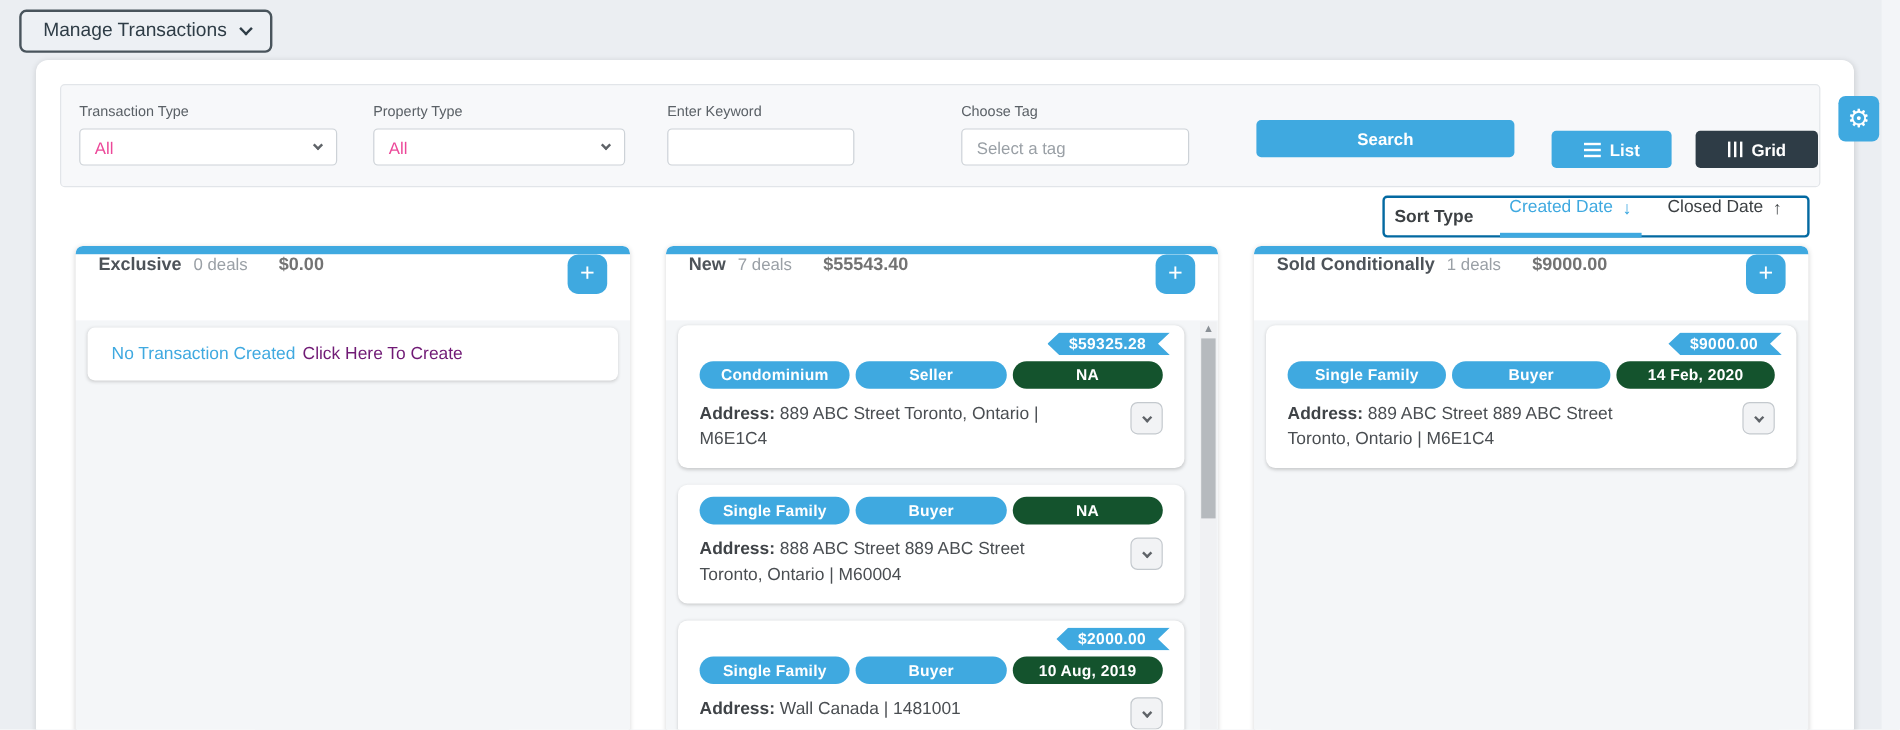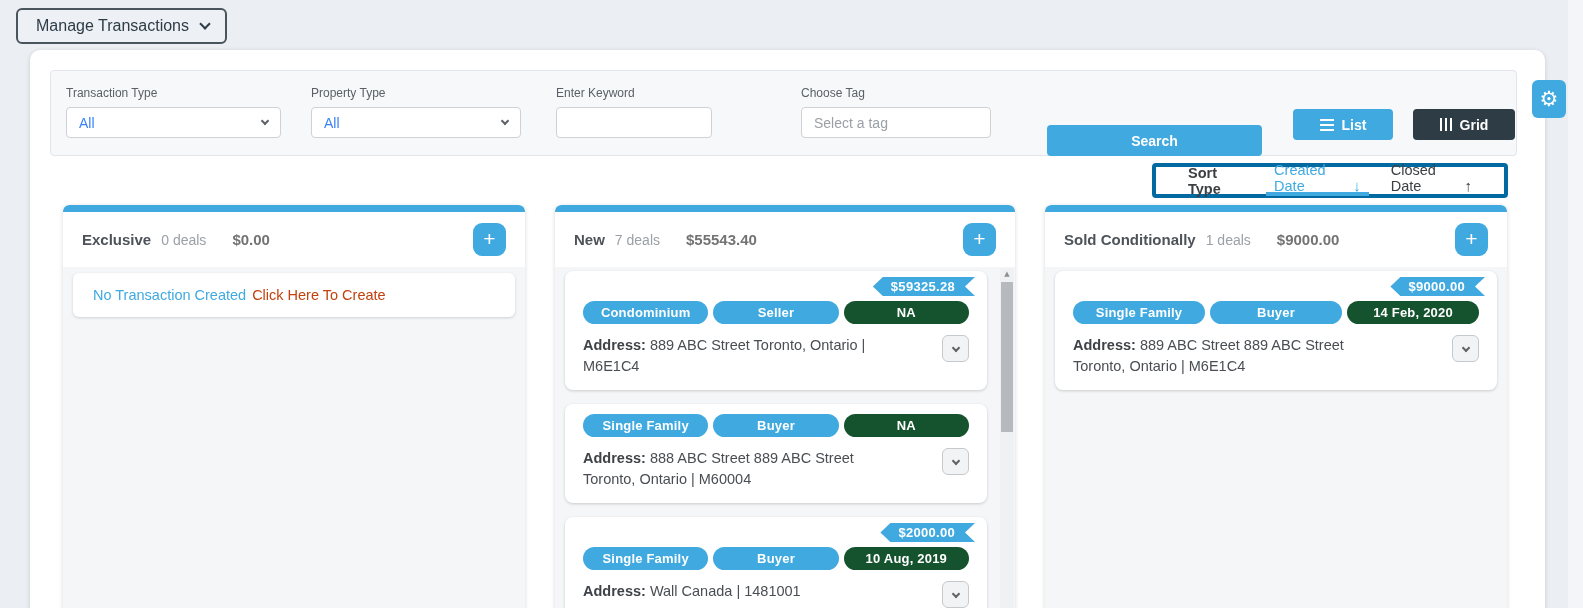--- a/index.html
+++ b/index.html
@@ -33,7 +33,7 @@
   .flabel { display:block; font-size:12px; color:#5a6066; margin-bottom:7px; font-weight:500; }
   .control {
     height:31px; border:1px solid #cdd2d7; border-radius:4px; background:#fff;
-    font-size:14px; color:#3b82f6; display:flex; align-items:center; padding:0 12px;
+    font-size:14px; color:#ec4899; display:flex; align-items:center; padding:0 12px;
   }
   .select { justify-content:space-between; cursor:pointer; }
   input.control { width:100%; outline:none; font-family:"Liberation Sans",sans-serif; }

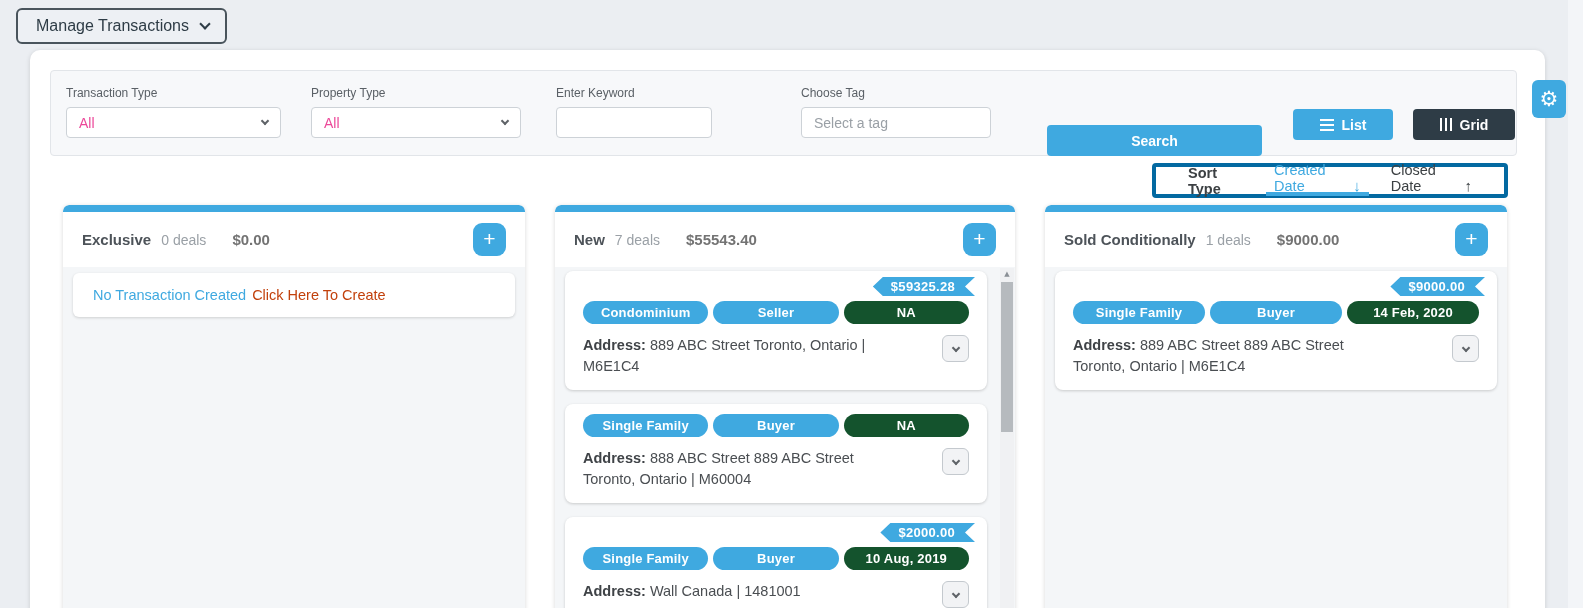--- a/index.html
+++ b/index.html
@@ -164,7 +164,7 @@
       <input class="control" type="text" value="" style="">
     </div>
 
-    <button class="btn blue" style="position:absolute; left:996px; top:54px; width:215px;">
+    <button class="btn blue" style="position:absolute; left:996px; top:29px; width:215px;">
       <span>Search</span>
     </button>
 

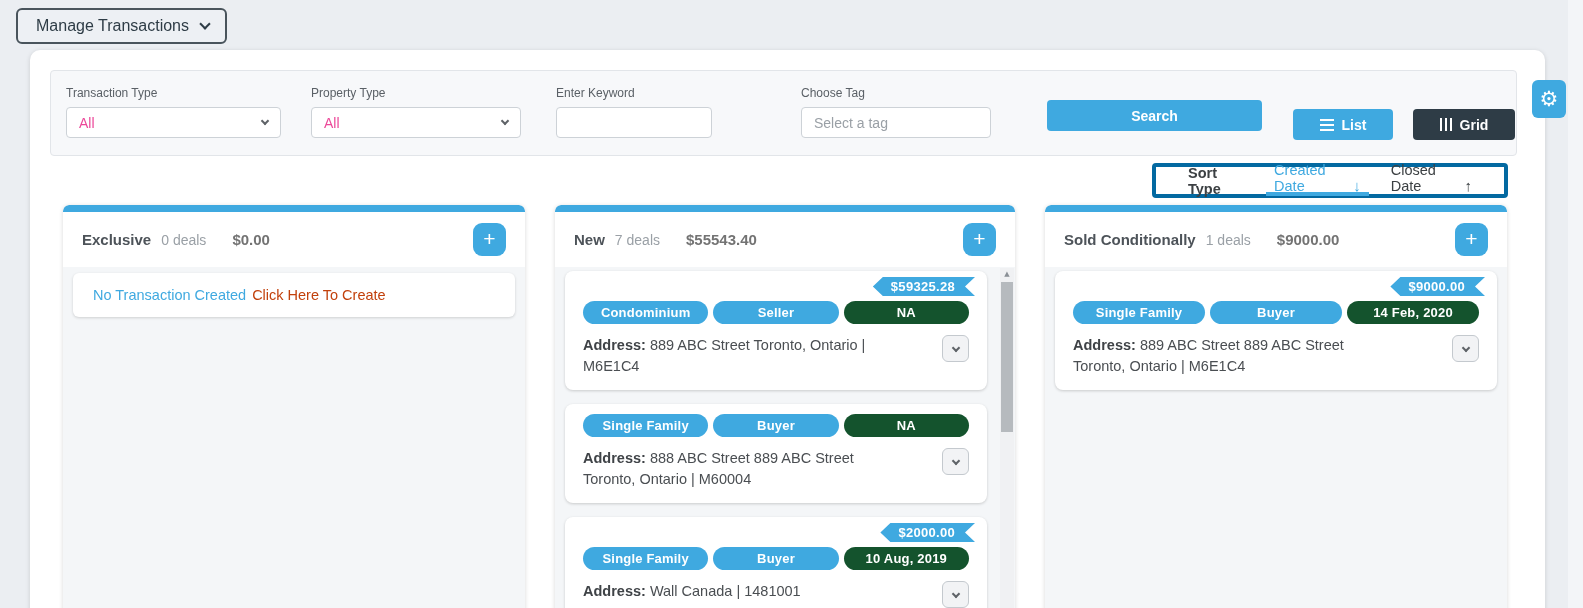--- a/index.html
+++ b/index.html
@@ -58,8 +58,8 @@
   
   .sortbox {
     position:absolute; left:1152px; top:163px; width:356px; height:35px;
-    background:#fff; border:4px solid #0369a1; border-radius:4px;
-    display:flex; align-items:center; padding:0 32px; gap:30px; font-size:14.5px;
+    background:#fff; border:2px solid #0369a1; border-radius:4px;
+    display:flex; align-items:center; padding:0 8px; gap:30px; font-size:14.5px;
   }
   .sort-label { font-weight:600; color:#3c4043; }
   .sort-opt { position:relative; display:flex; align-items:flex-end; gap:8px; cursor:pointer; color:#3c4043; font-weight:500; height:100%; }

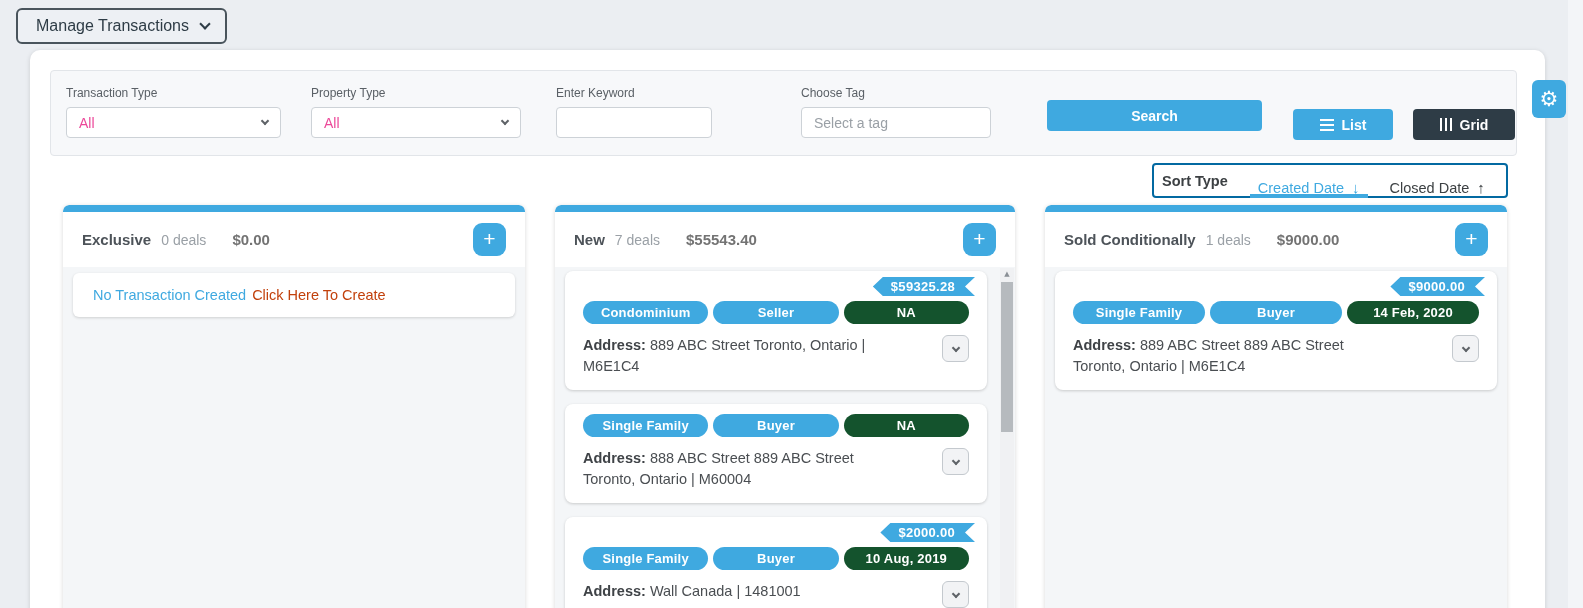--- a/index.html
+++ b/index.html
@@ -62,7 +62,7 @@
     display:flex; align-items:center; padding:0 8px; gap:30px; font-size:14.5px;
   }
   .sort-label { font-weight:600; color:#3c4043; }
-  .sort-opt { position:relative; display:flex; align-items:flex-end; gap:8px; cursor:pointer; color:#3c4043; font-weight:500; height:100%; }
+  .sort-opt { position:relative; display:flex; align-items:flex-start; gap:8px; cursor:pointer; color:#3c4043; font-weight:500; height:100%; }
   .sort-opt.active { color:#3fa9e0; }
   .sort-opt.active::after { content:""; position:absolute; left:-8px; right:-8px; bottom:-2px; height:4px; background:#3fa9e0; }
   .sort-arrow { font-size:15px; }

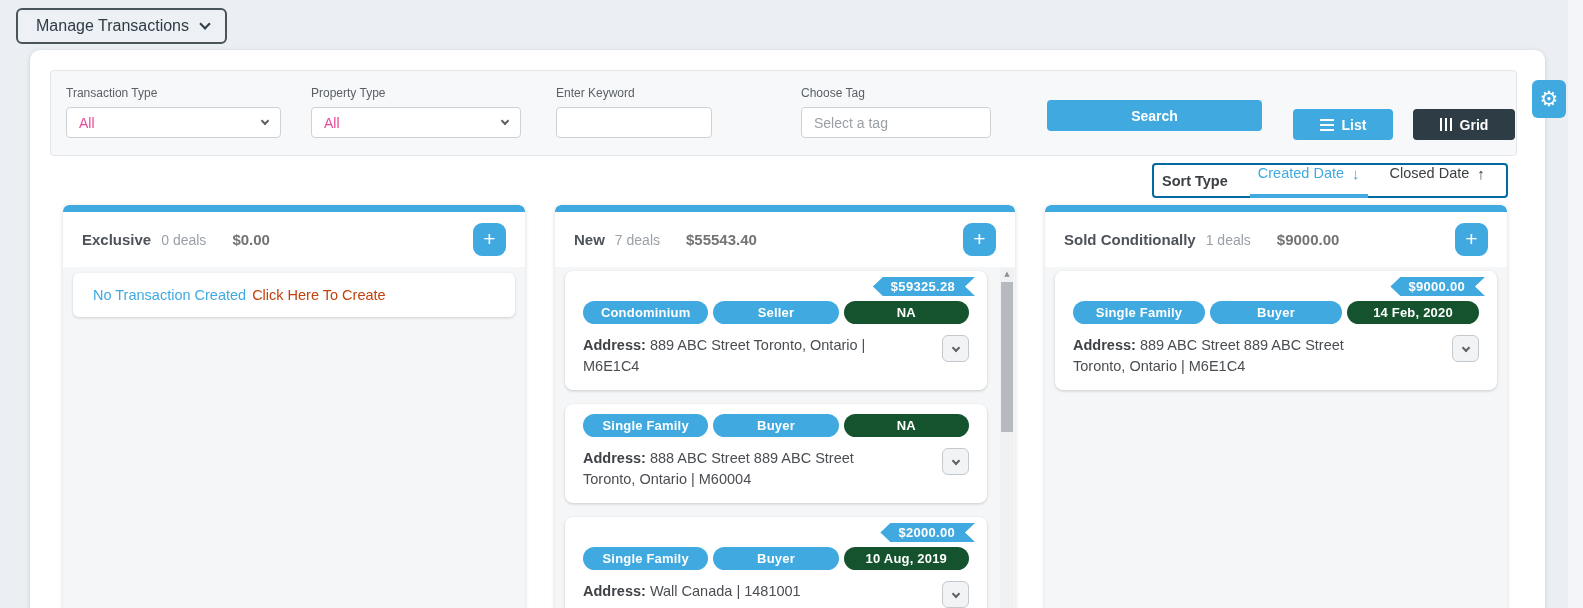--- a/index.html
+++ b/index.html
@@ -74,7 +74,7 @@
   }
   .column.narrow { width:460px; }
   .col-top { height:7px; background:#3fa9e0; border-radius:6px 6px 0 0; flex:none; }
-  .col-header { height:55px; flex:none; background:#fff; display:flex; align-items:center; gap:10px; padding:0 19px; }
+  .col-header { height:55px; flex:none; background:#fff; display:flex; align-items:flex-start; gap:10px; padding:0 19px; }
   .col-title { font-size:15px; font-weight:700; color:#4d5359; }
   .col-deals { font-size:14px; color:#9aa0a6; }
   .col-amount { font-size:15px; font-weight:700; color:#737373; margin-left:16px; }

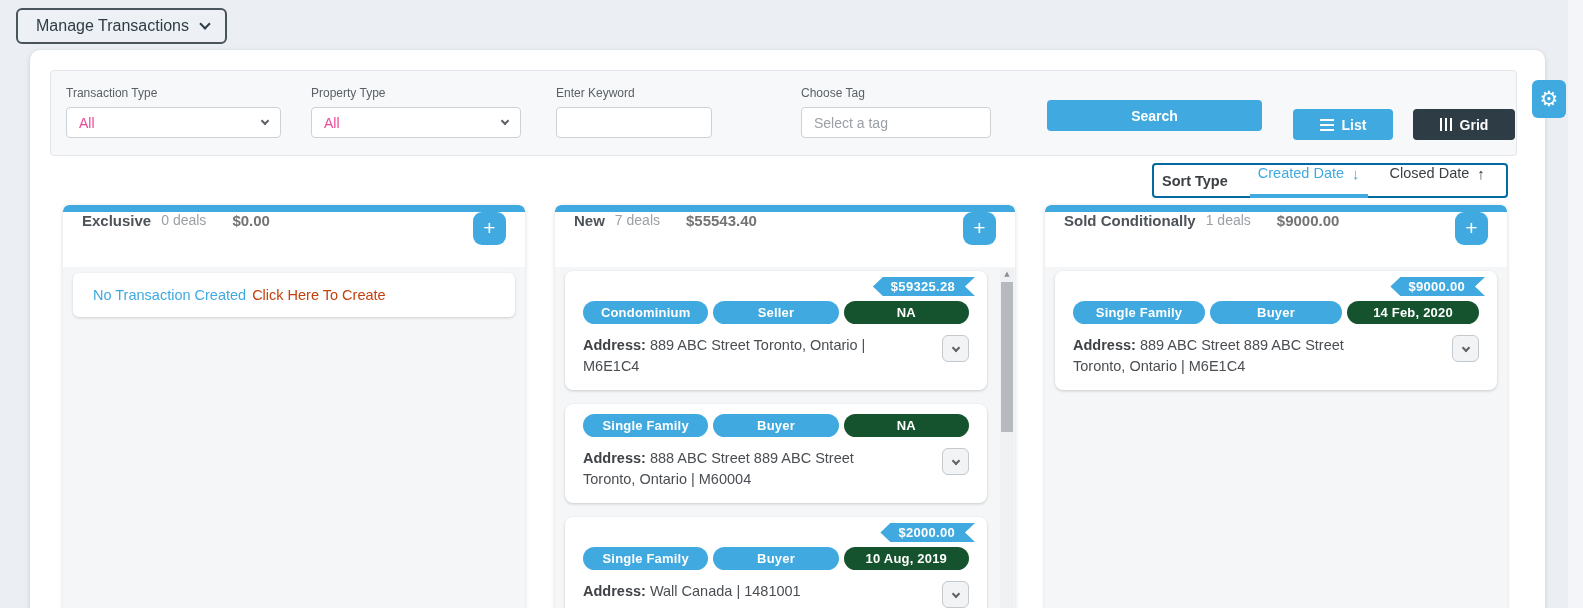--- a/index.html
+++ b/index.html
@@ -92,7 +92,7 @@
     font-size:14.5px; cursor:pointer;
   }
   .empty-link { color:#3fa9e0; }
-  .empty-text { color:#c2410c; font-weight:500; }
+  .empty-text { color:#701a75; font-weight:500; }
   .deal-card {
     background:#fff; border-radius:8px; box-shadow:0 1px 3px rgba(0,0,0,.18);
     padding:10px 18px 13px; margin-bottom:14px; display:flex; flex-direction:column; cursor:pointer;

